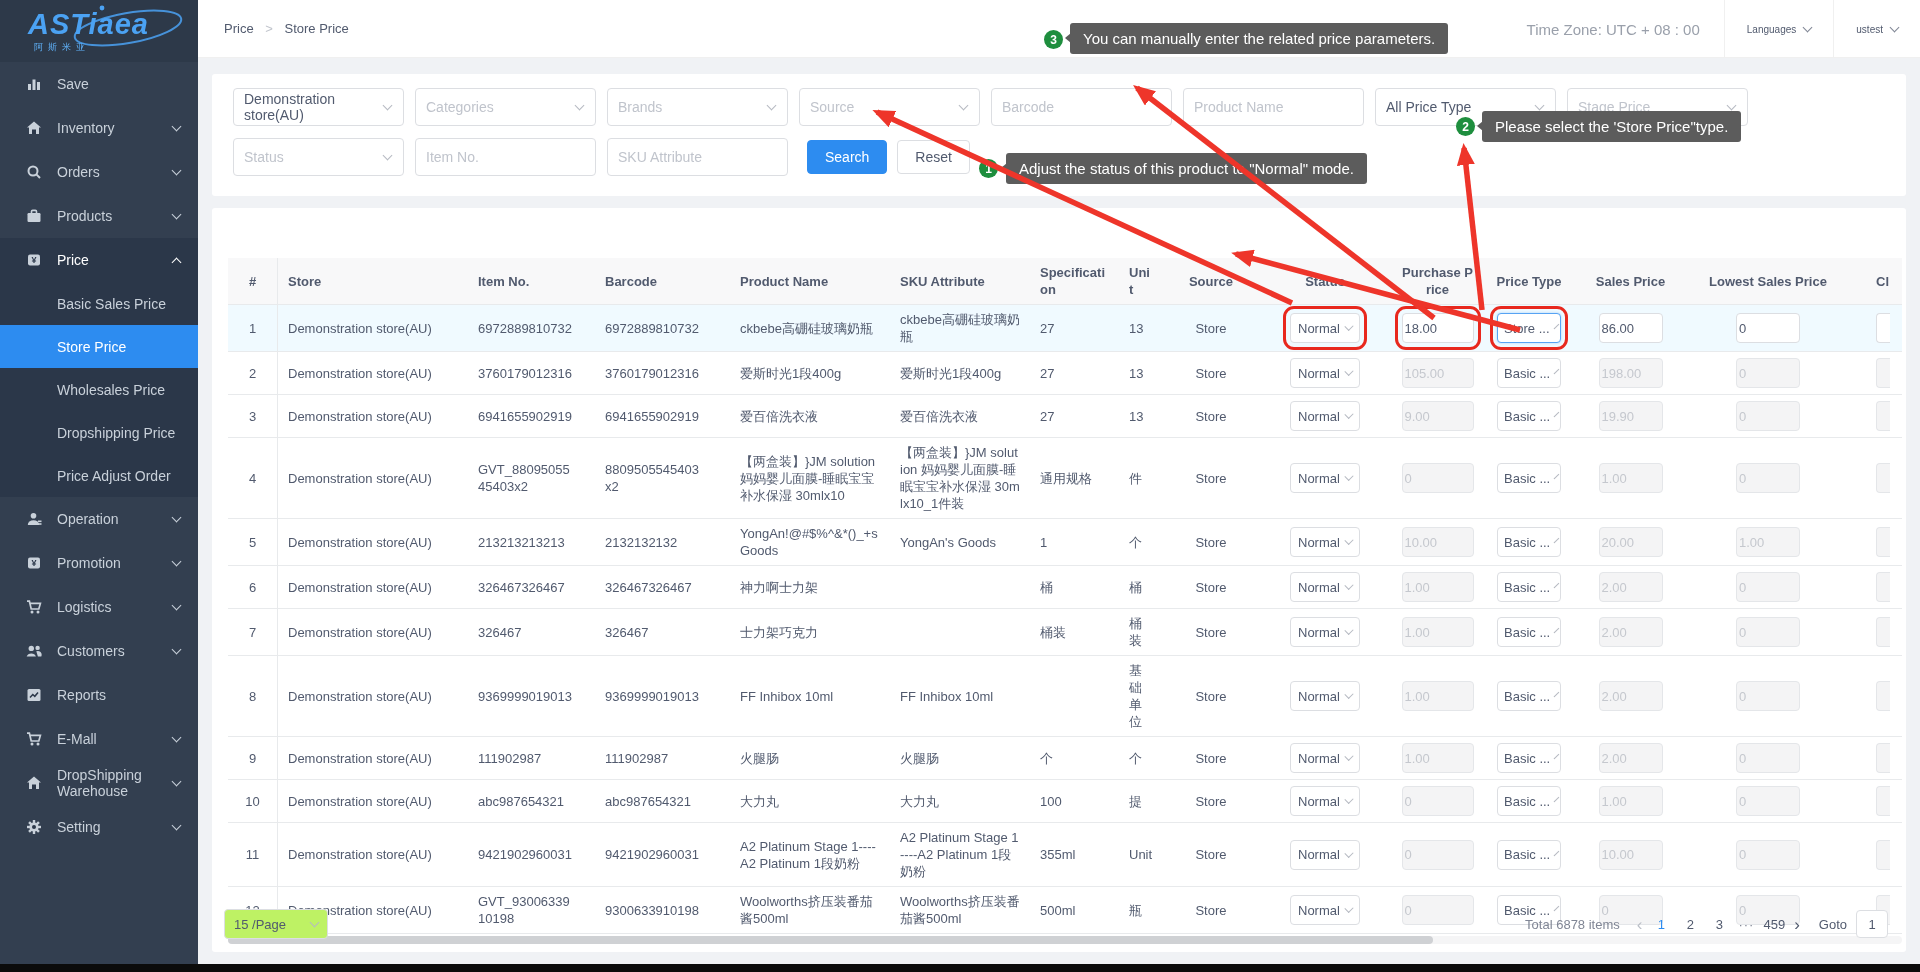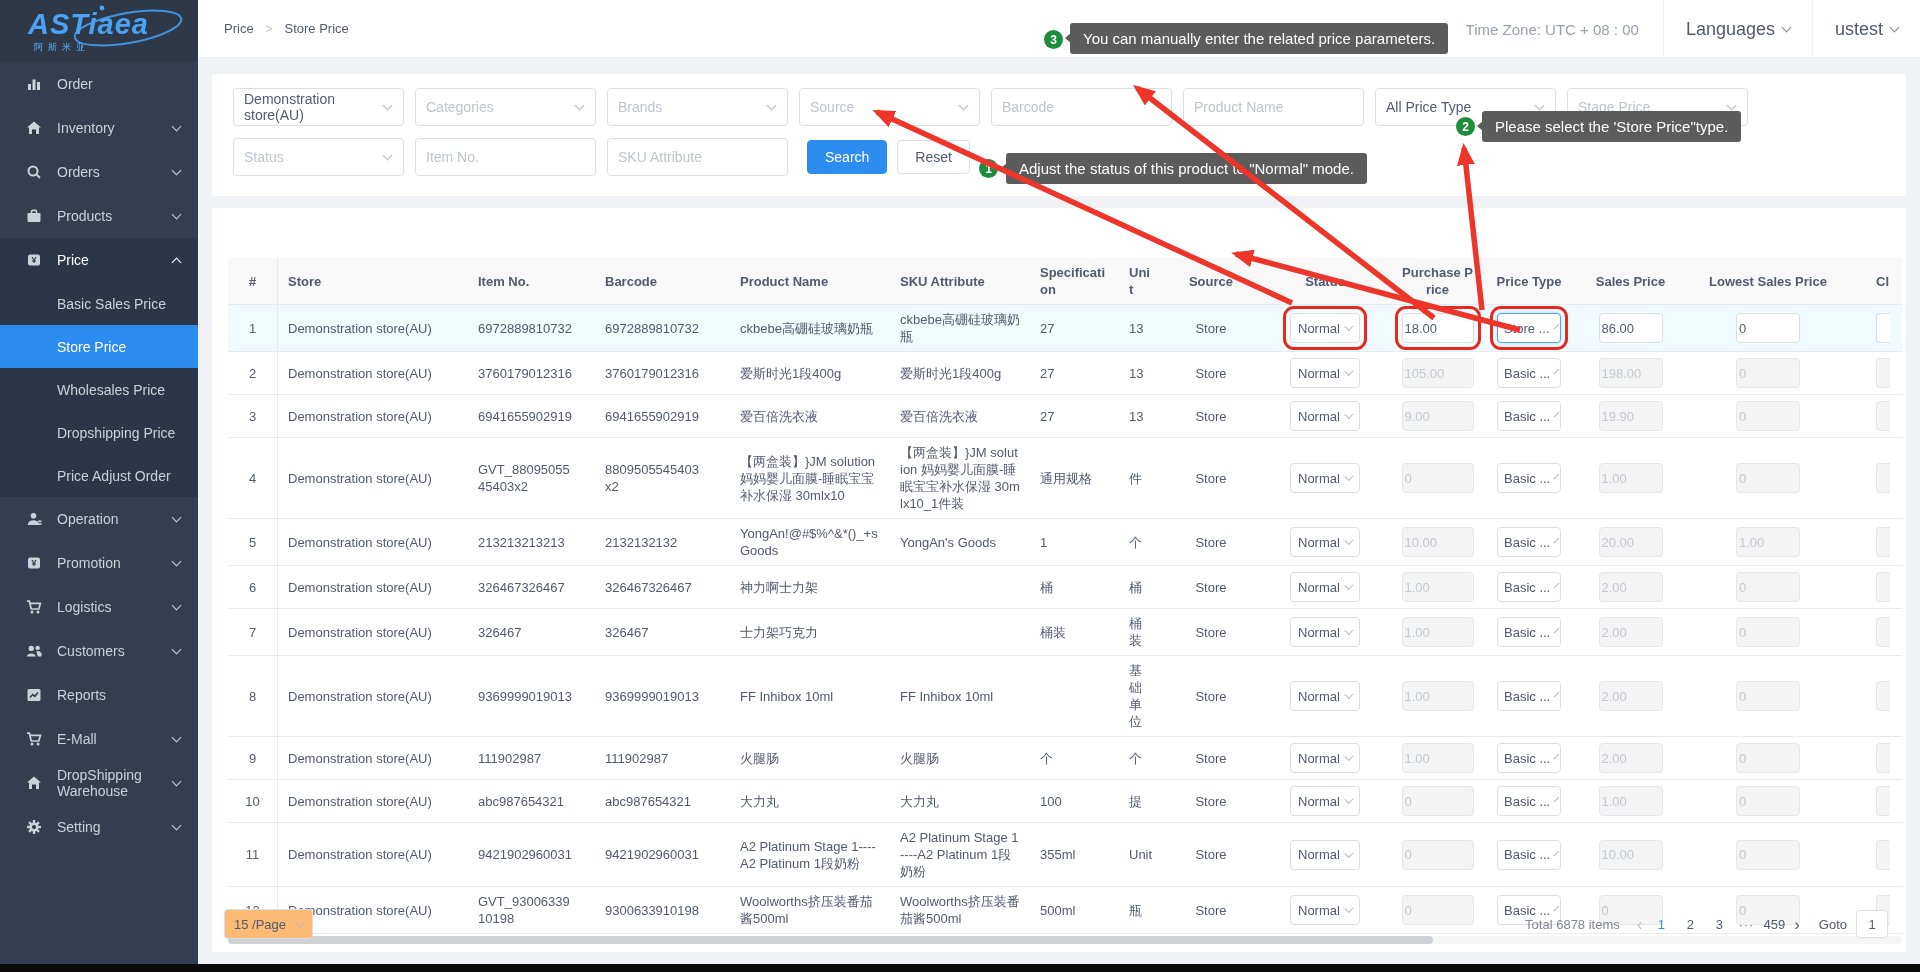--- a/index.html
+++ b/index.html
@@ -32,7 +32,7 @@
   #topbar-right { position:absolute; right:0; top:0; height:58px; display:flex; align-items:center; }
   #tz { color:#9aa0ab; font-size:15px; padding:0 24px; }
   .hzone { height:58px; display:flex; align-items:center; gap:8px; padding:4px 22px;
-    border-left:1px solid #f0f0f0; font-size:18px; cursor:pointer; }
+    border-left:1px solid #f0f0f0; font-size:10px; cursor:pointer; }
   .hzone .chev { color:#808695; }
 
   

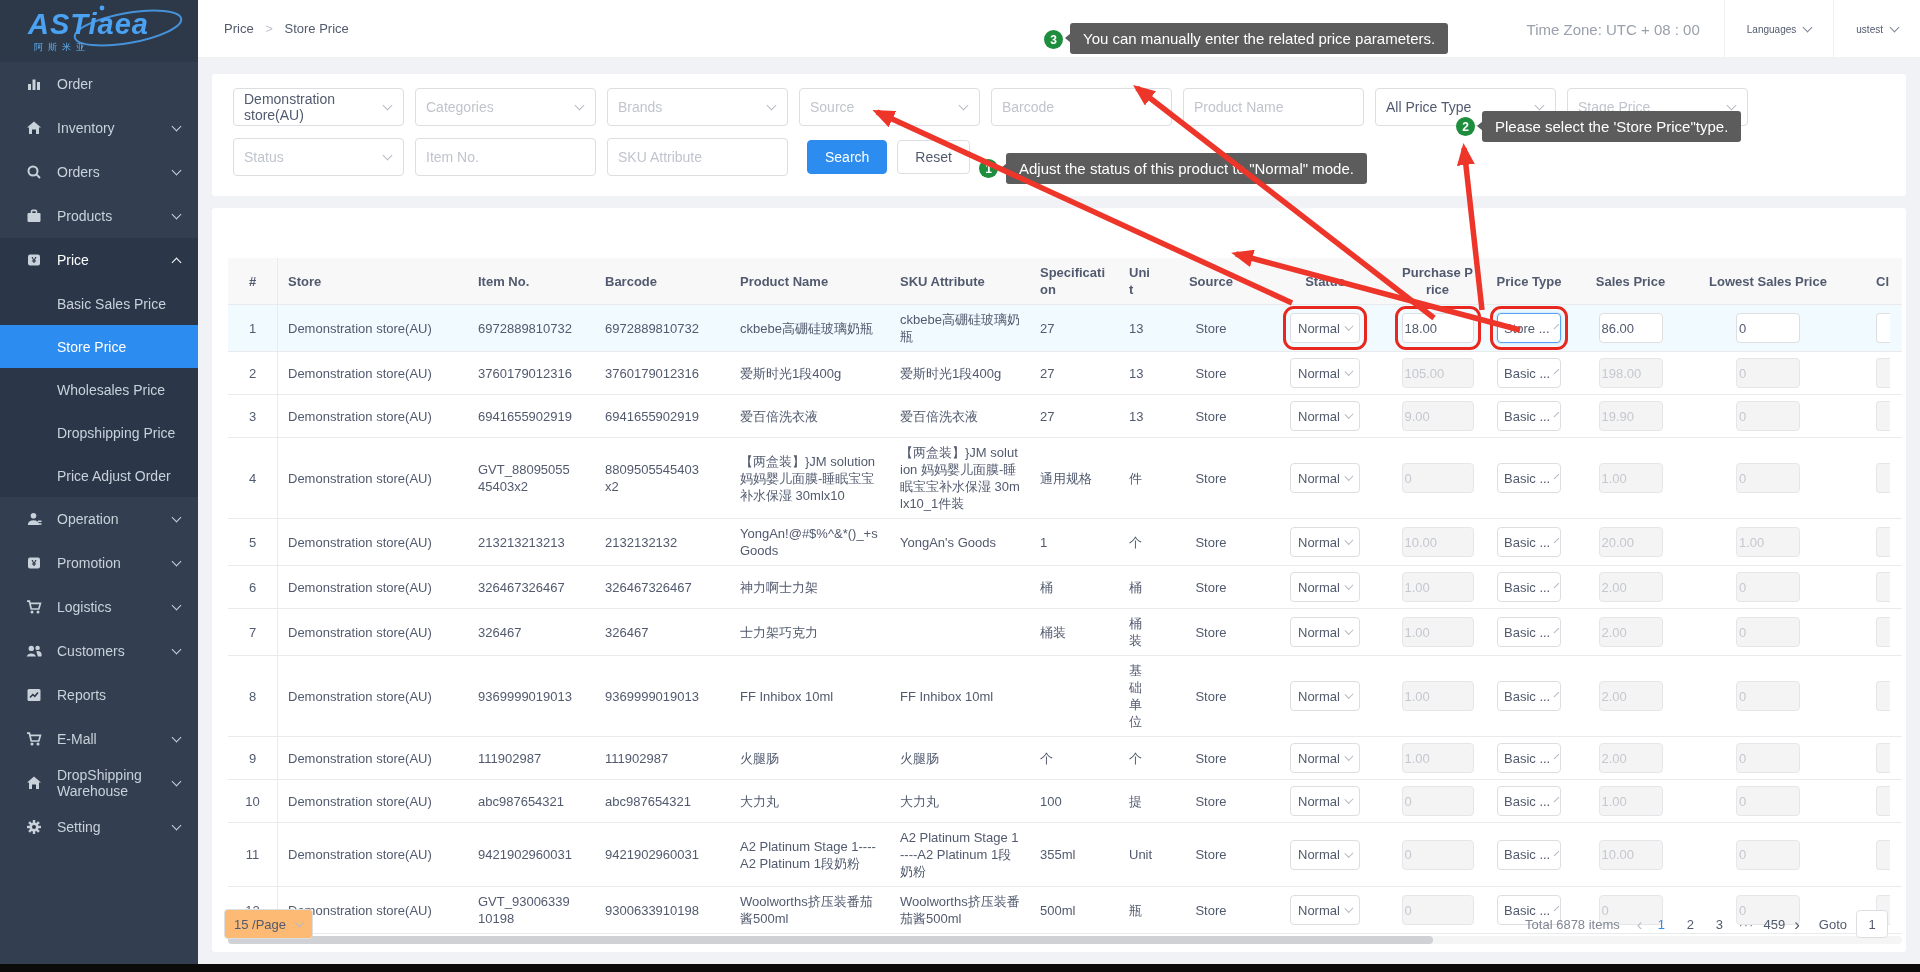--- a/index.html
+++ b/index.html
@@ -143,7 +143,7 @@
             <rect x="6.5" y="3.5" width="3" height="10.5" fill="#c9d1da"></rect>
             <rect x="11" y="6" width="3" height="8" fill="#c9d1da"></rect>
           </svg></span>
-        <span class="nlabel">Order</span>
+        <span class="nlabel">Save</span>
       </div>
       <div class="nav-item">
         <span class="nico"><svg width="16" height="16" viewBox="0 0 16 16">

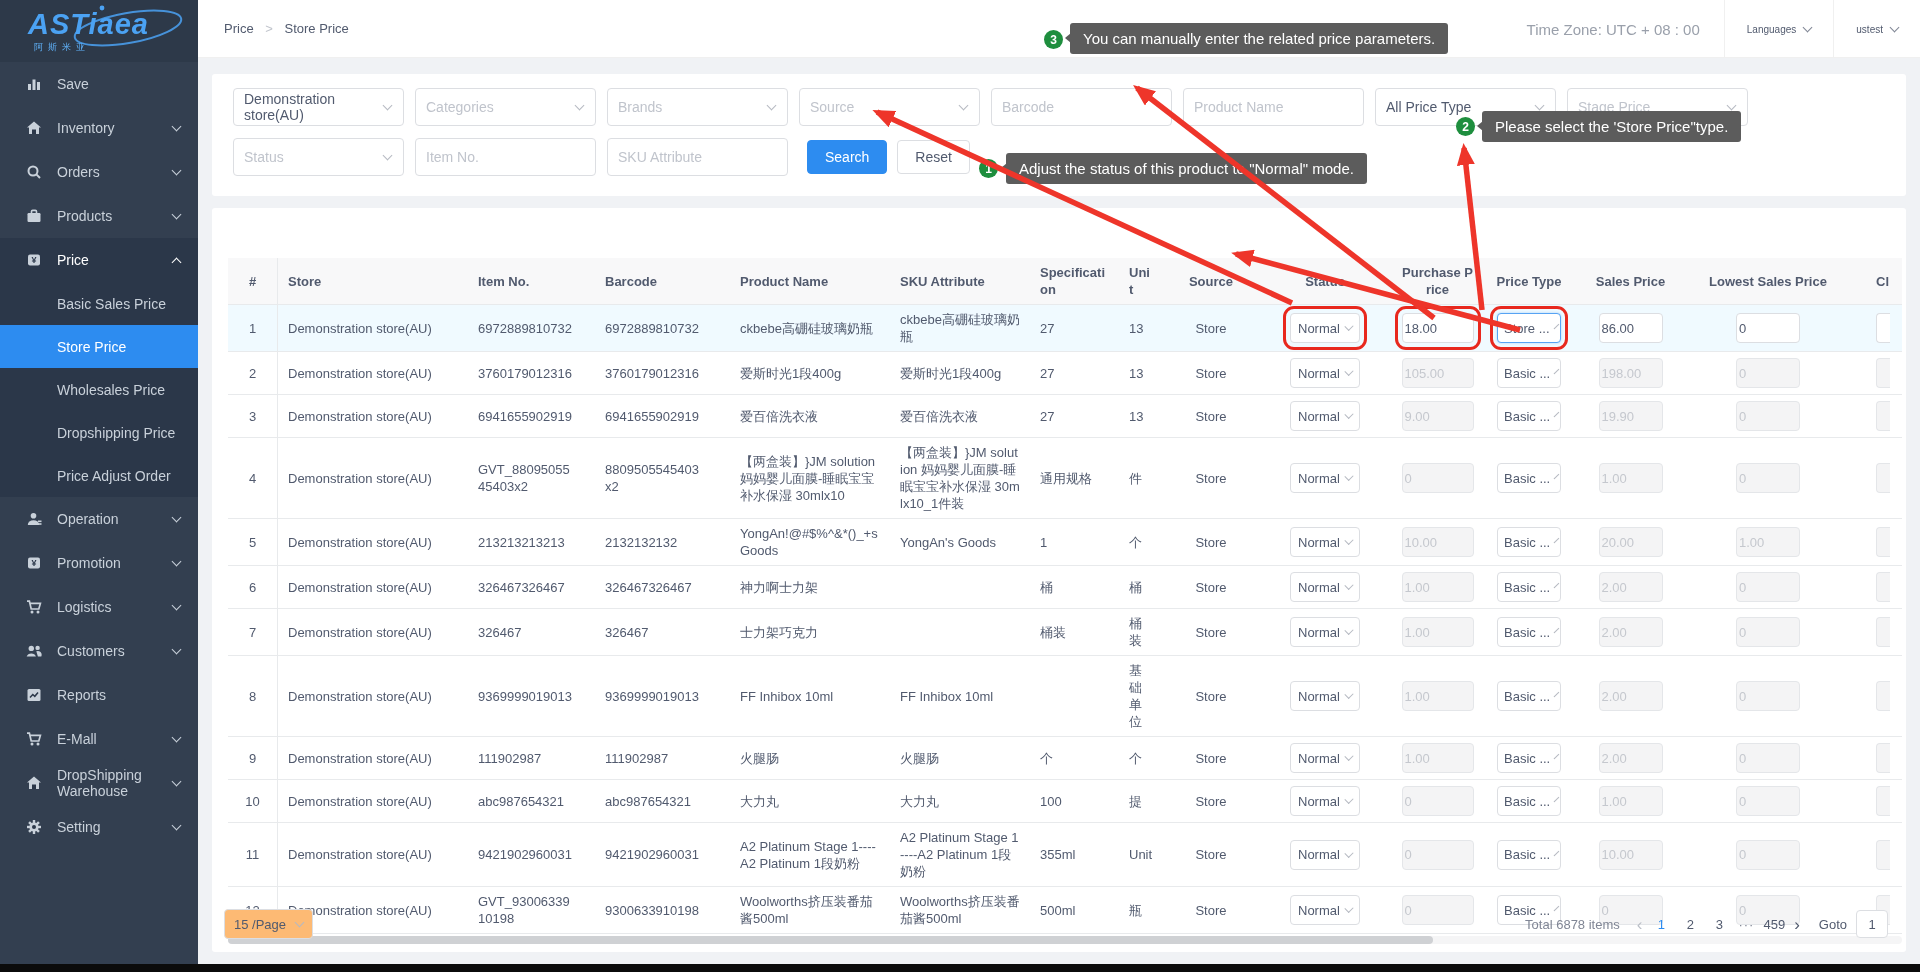--- a/index.html
+++ b/index.html
@@ -100,7 +100,7 @@
 
   
   #pager { position:absolute; left:12px; right:18px; top:700px; height:32px; display:flex; align-items:center; }
-  #per-page { width:89px; height:30px; border:1px solid #dcdee2; border-radius:4px; background:#fdba74;
+  #per-page { width:104px; height:30px; border:1px solid #dcdee2; border-radius:4px; background:#bef264;
     display:flex; align-items:center; justify-content:space-between; padding:0 9px; cursor:pointer; }
   #per-page .chev { color:#b6bac2; }
   #pager-right { margin-left:auto; display:flex; align-items:center; gap:9px; }

